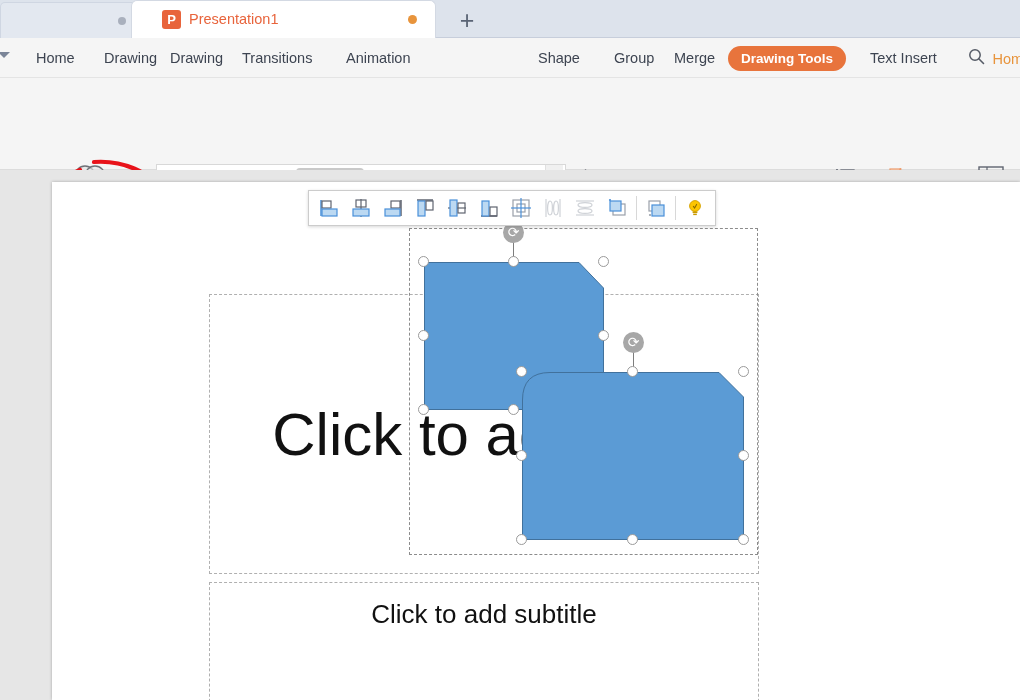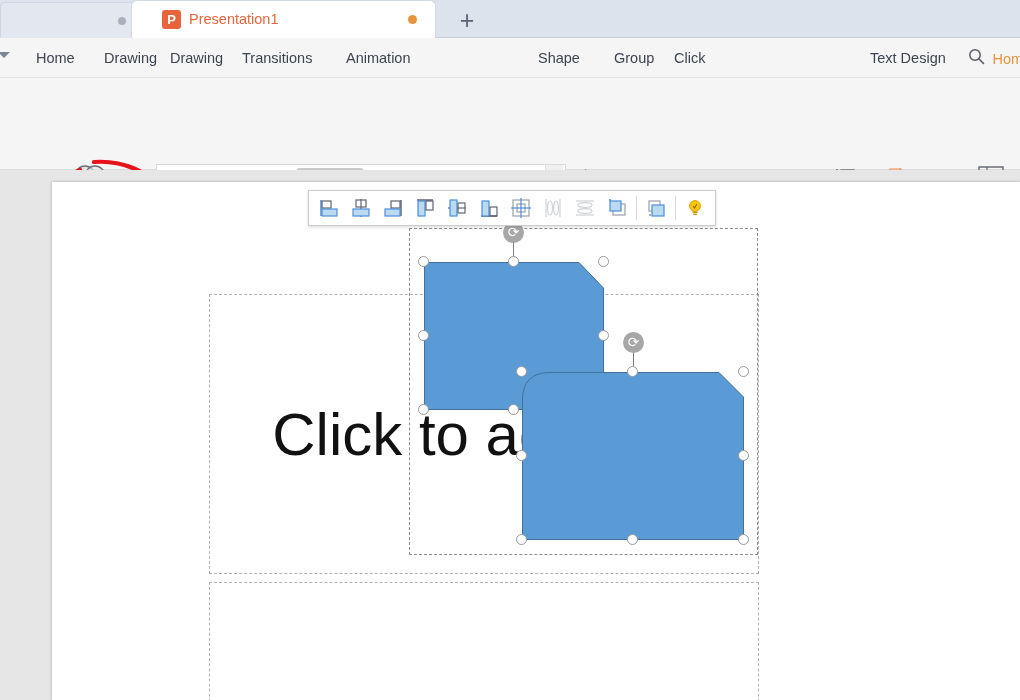--- a/index.html
+++ b/index.html
@@ -202,7 +202,7 @@
     <div class="menu-item" style="left:346px">Animation</div>
     <div class="menu-item" style="left:538px">Shape</div>
     <div class="menu-item" style="left:614px">Group</div>
-    <div class="menu-item" style="left:674px">Click</div>
+    <div class="menu-item" style="left:674px">Merge</div>
 
     <div class="menu-item" style="left:870px">Text Design</div>
 

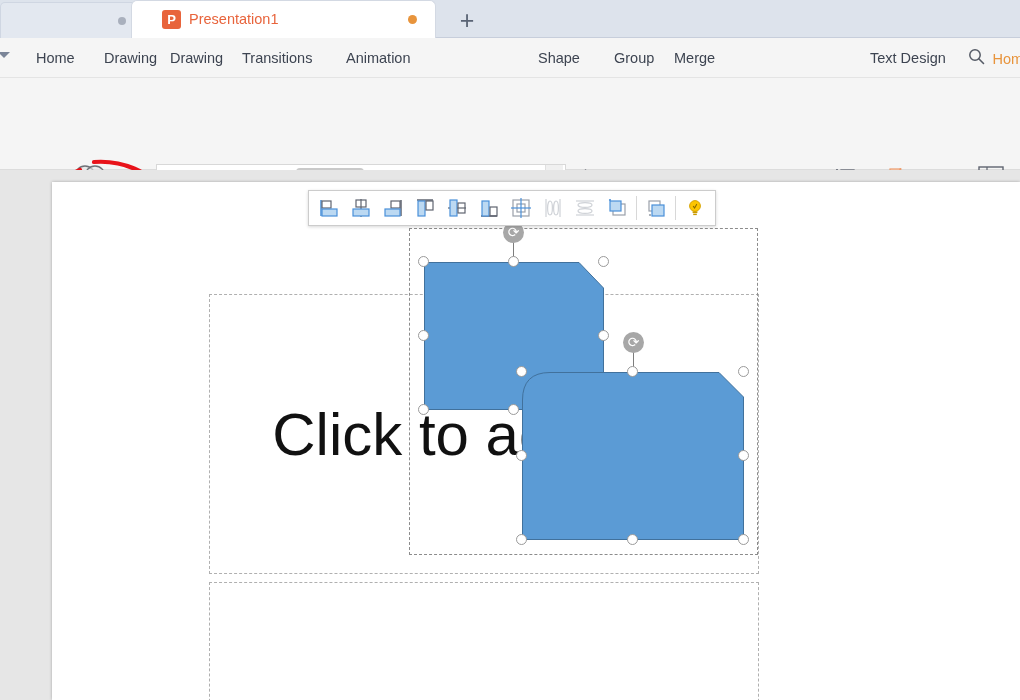--- a/index.html
+++ b/index.html
@@ -204,6 +204,7 @@
     <div class="menu-item" style="left:614px">Group</div>
     <div class="menu-item" style="left:674px">Merge</div>
 
+    <div class="menu-pill" style="left:728px">Drawing Tools</div>
     <div class="menu-item" style="left:870px">Text Design</div>
 
     <div class="searchwrap">

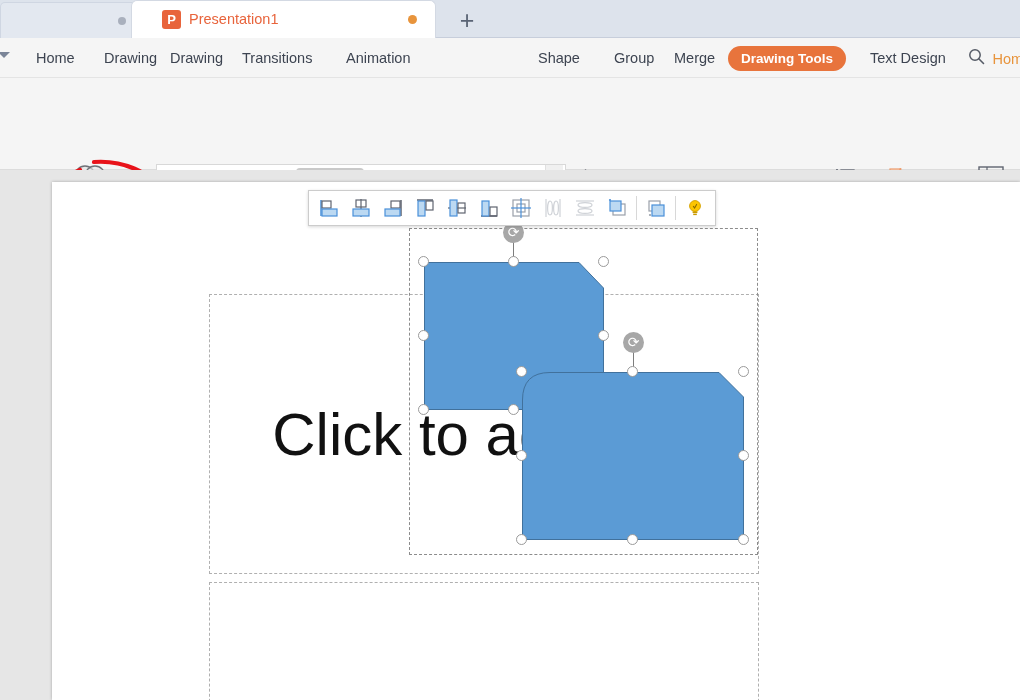--- a/index.html
+++ b/index.html
@@ -205,7 +205,7 @@
     <div class="menu-item" style="left:674px">Merge</div>
 
     <div class="menu-pill" style="left:728px">Drawing Tools</div>
-    <div class="menu-item" style="left:870px">Text Design</div>
+    <div class="menu-item" style="left:870px">Text Insert</div>
 
     <div class="searchwrap">
       <span class="sicon">

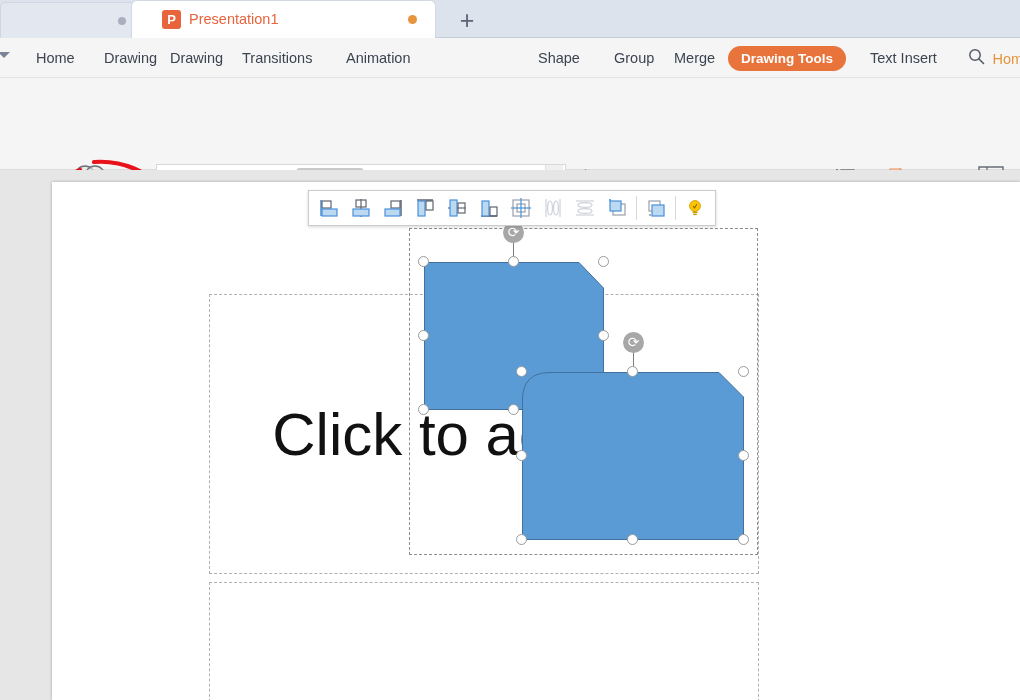--- a/index.html
+++ b/index.html
@@ -369,6 +369,7 @@
       <div class="ph ph-title"></div>
       <div class="ph ph-sub"></div>
       <div class="title-text">Click to add title</div>
+      <div class="sub-text">Click to add subtitle</div>
 
       <div class="selgroup" style="left:357px; top:46px; width:349px; height:327px;"></div>
 

